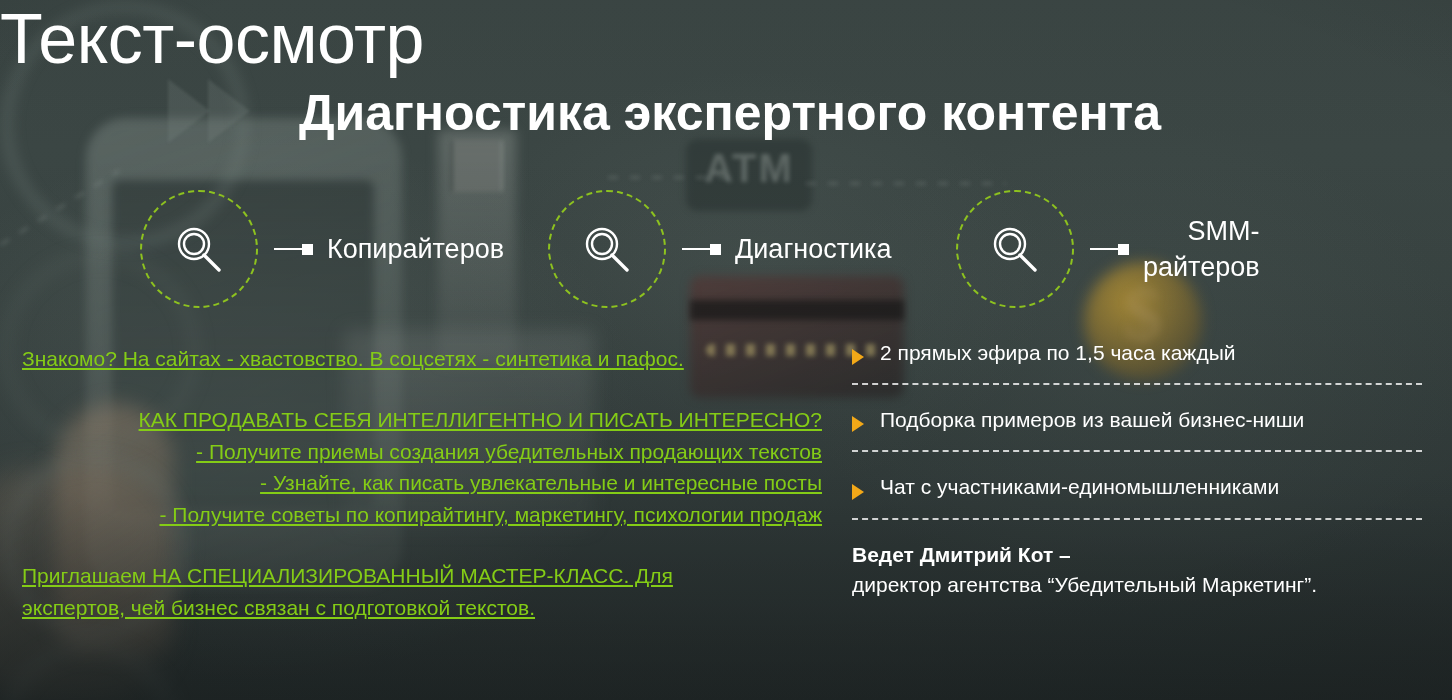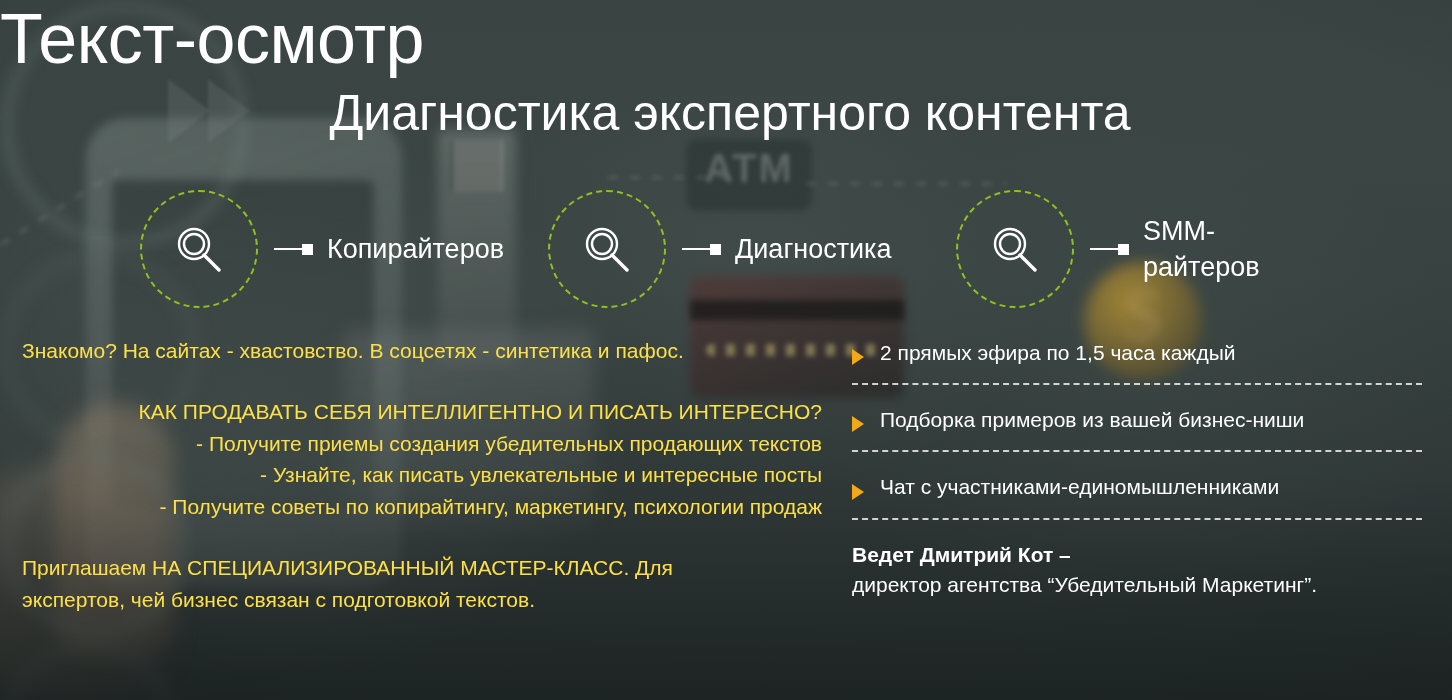--- a/index.html
+++ b/index.html
@@ -165,7 +165,7 @@
   .subtitle {
     position:absolute; left:0; top:88px; width:1452px;
     text-align:center; color:#ffffff;
-    font-size:50px; font-weight:normal; line-height:1.0;padding-left:8px;
+    font-size:50px; font-weight:bold; line-height:1.0;padding-left:8px;
   }
 
   

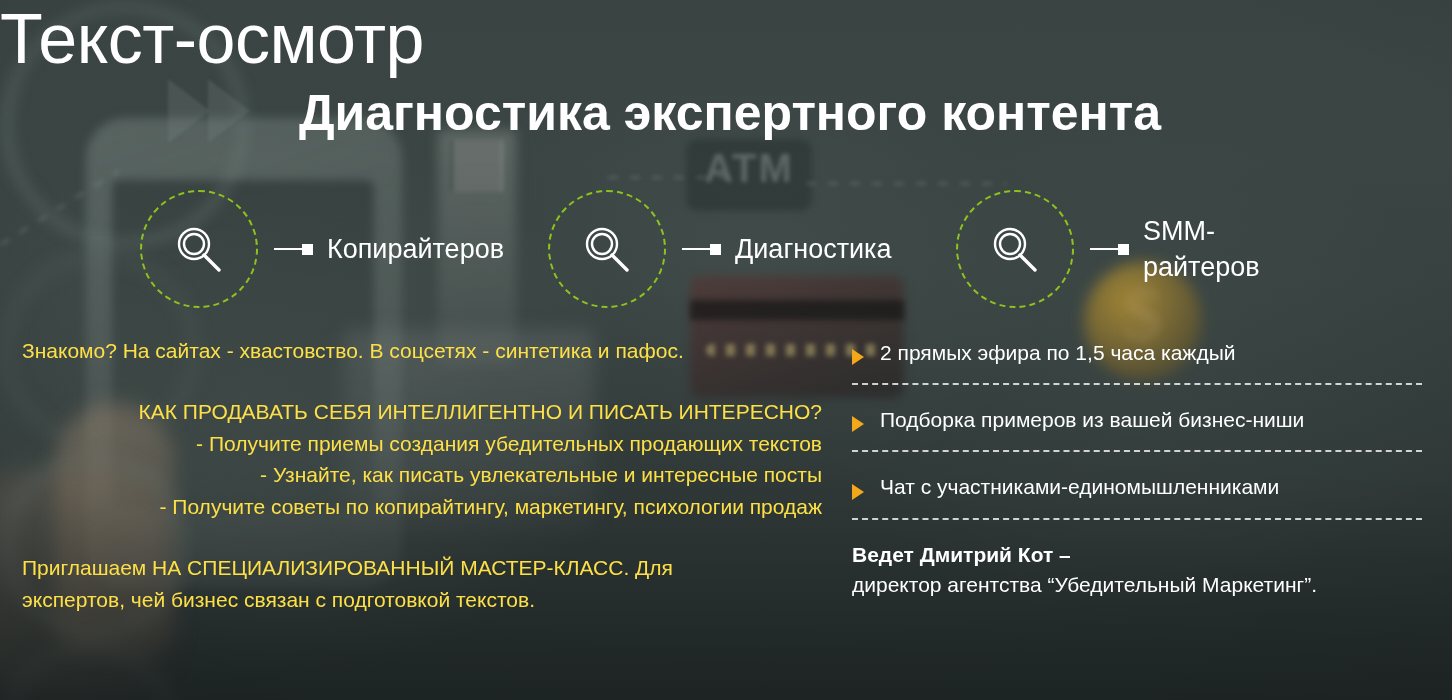--- a/index.html
+++ b/index.html
@@ -173,7 +173,7 @@
   .icon-item { position:absolute; top:0; height:126px; display:flex; align-items:center; }
   .ii1 { left:140px; }
   .ii2 { left:548px; }
-  .ii3 { left:956px; }
+  .ii3 { left:956px;text-align:right; }
 
   .mag-ring {
     position:relative; width:118px; height:118px; flex:0 0 118px;

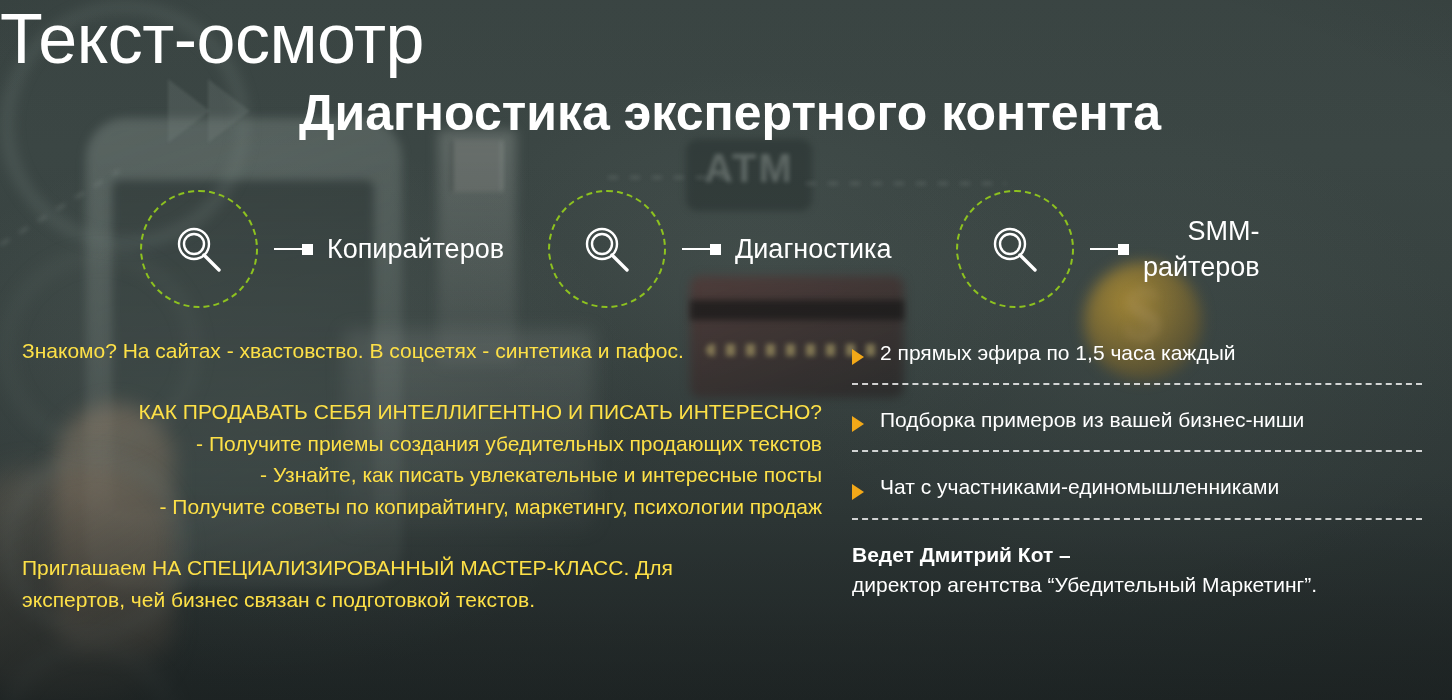--- a/index.html
+++ b/index.html
@@ -192,7 +192,7 @@
   }
 
   
-  .left-col { position:absolute; left:22px; top:336px; width:800px; color:#fde047; }
+  .left-col { position:absolute; left:22px; top:344px; width:800px; color:#84cc16;text-decoration:underline; }
   .lc-para { font-size:21px; line-height:1.45; margin-bottom:30px; }
   .lc-list { font-size:21px; line-height:1.5; margin-bottom:30px;text-align:right; }
   .lc-head { font-size:21px; line-height:1.5; }

